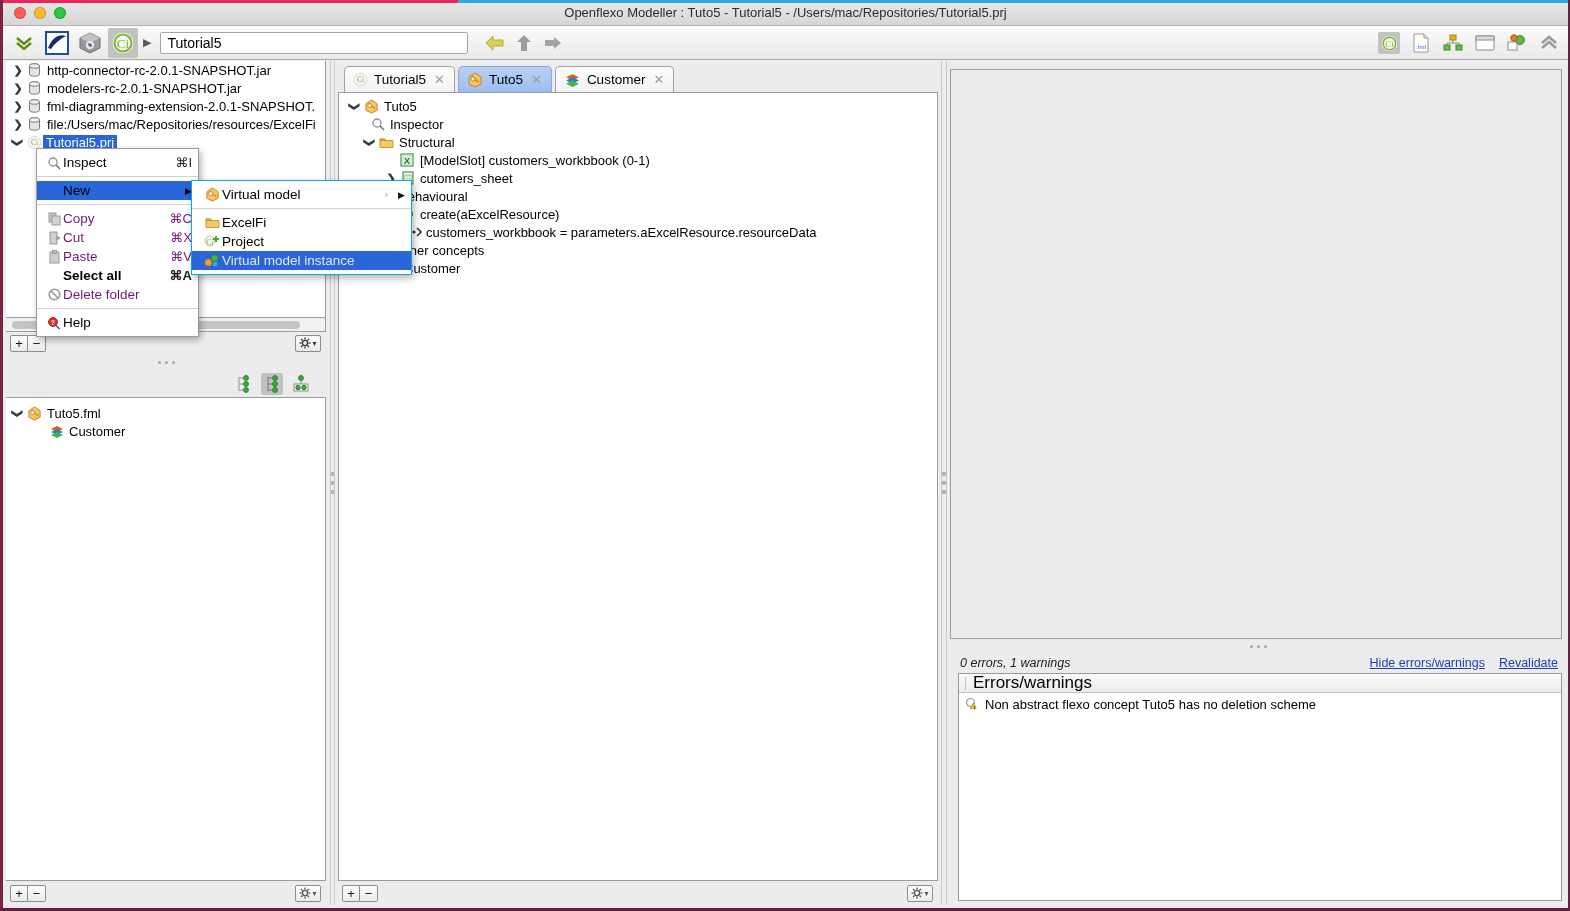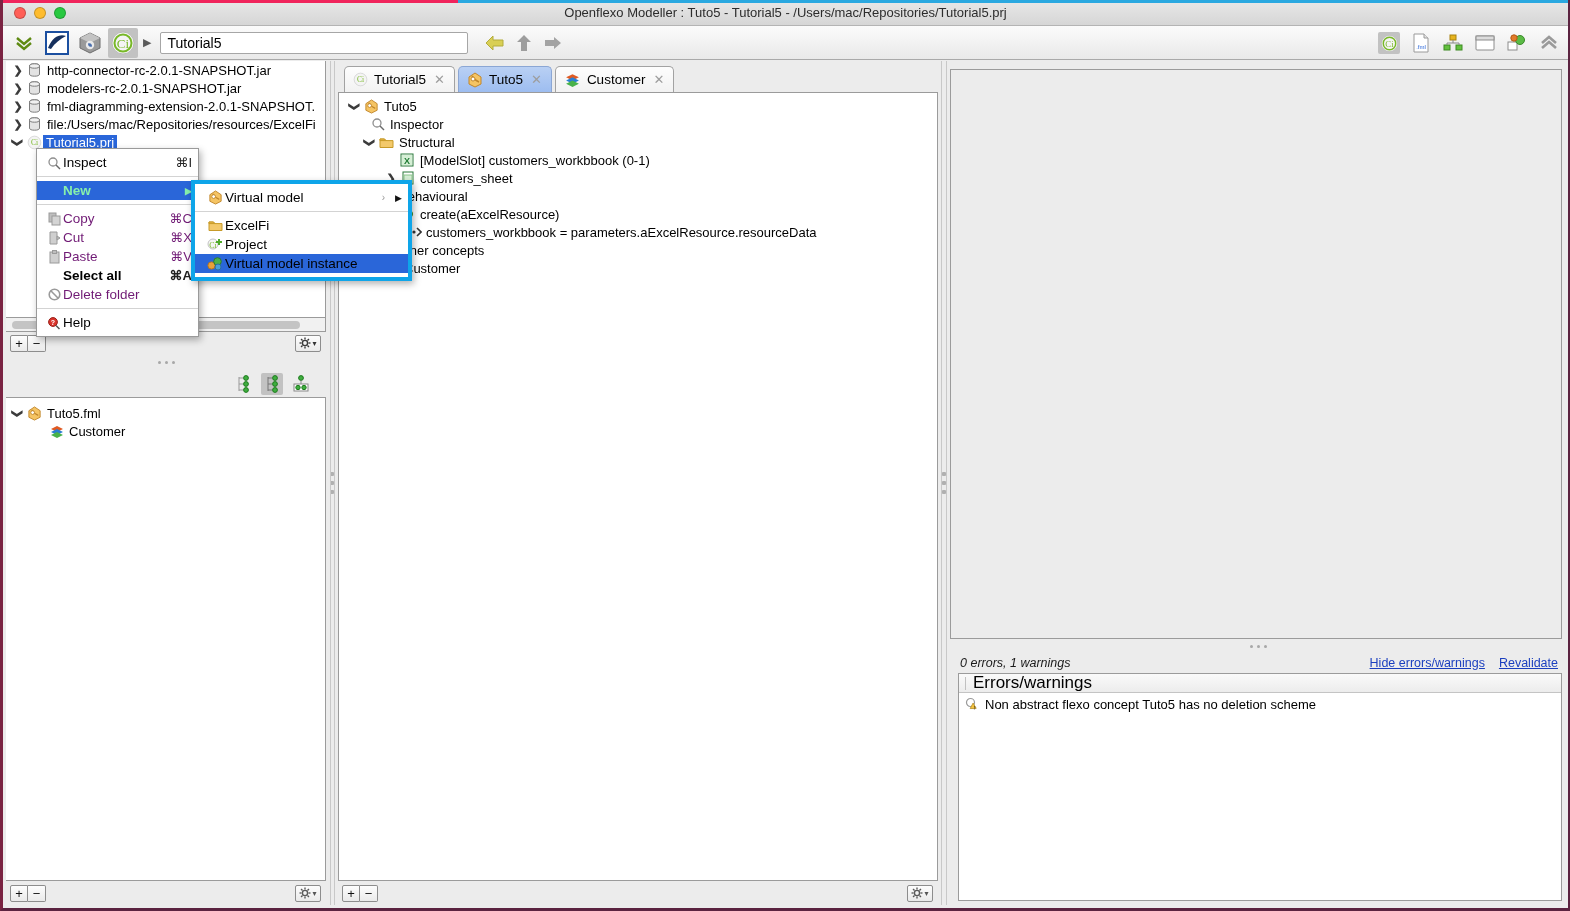--- a/index.html
+++ b/index.html
@@ -304,7 +304,7 @@
   .mi .mico { width: 18px; flex: 0 0 18px; display: flex; align-items: center; justify-content: center; }
   .mi .mlabel { flex: 1; }
   .mi .macc { color: #222; font-size: 13px; padding-left: 10px; }
-  .mi.hl { background: #2a66d9; color: #86efac; font-weight: bold; }
+  .mi.hl { background: #2a66d9; color: #000000; font-weight: normal; }
   .mi.disabled .mlabel, .mi.disabled .macc { color: #701a75; }
   .mi.bold .mlabel { font-weight: bold; }
   .msep { height: 1px; background: #d3d3d3; margin: 4px 0; }

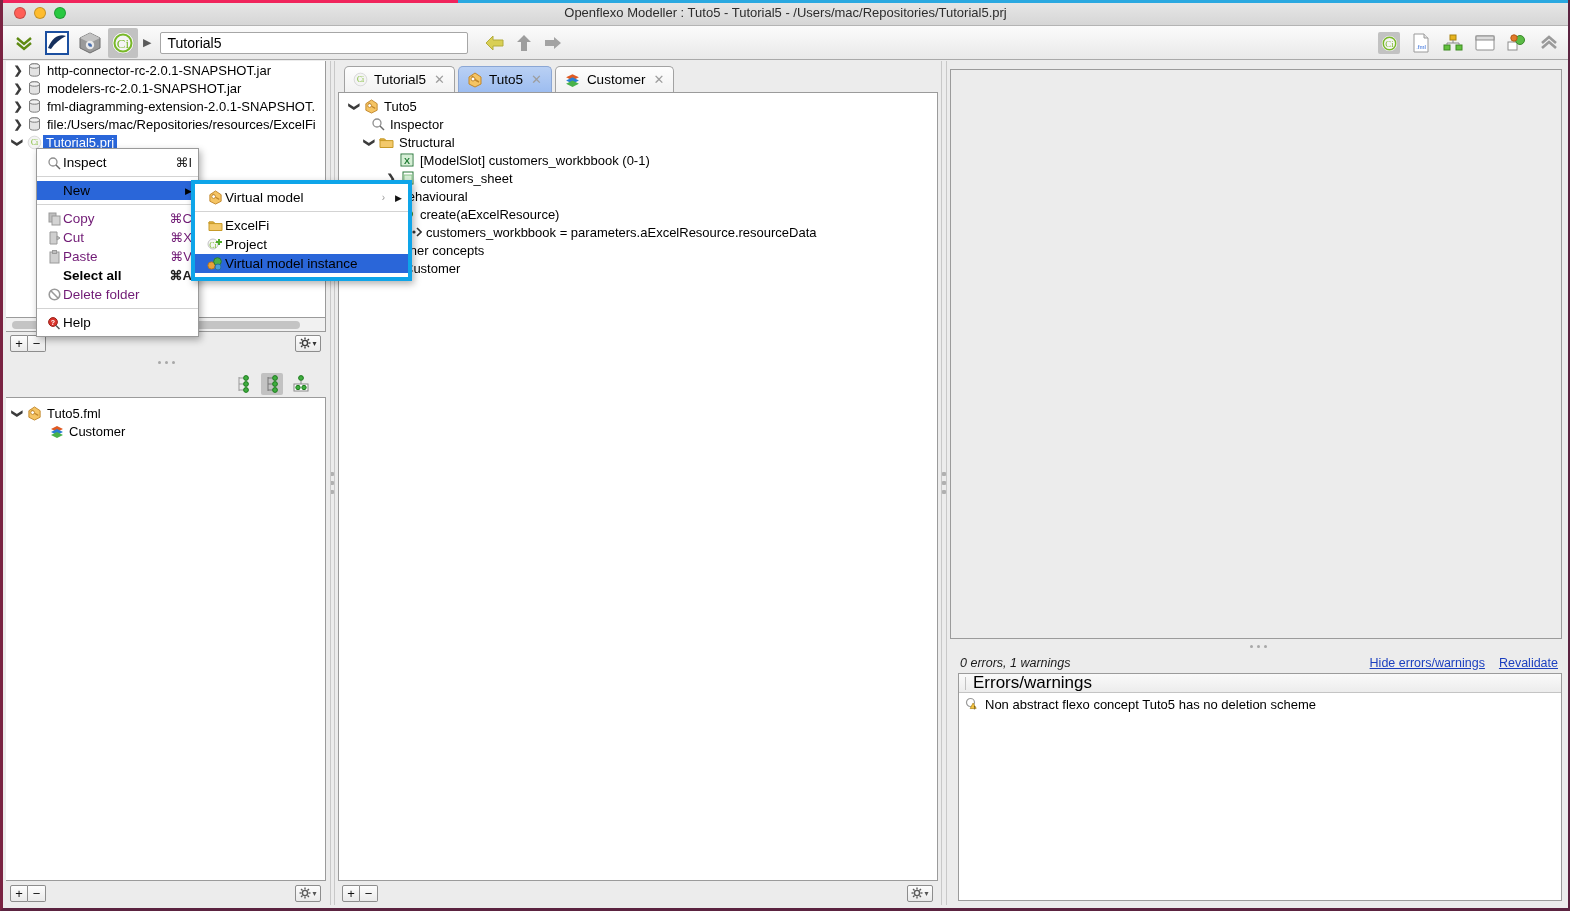--- a/index.html
+++ b/index.html
@@ -315,7 +315,7 @@
     left: 188px; top: 180px;
     width: 221px;
     background: #fff;
-    border: 4px solid #0ea5e9;
+    border: 1px solid #0ea5e9;
     box-shadow: 2px 3px 7px rgba(0,0,0,.30);
     padding: 4px 0;
     z-index: 51;

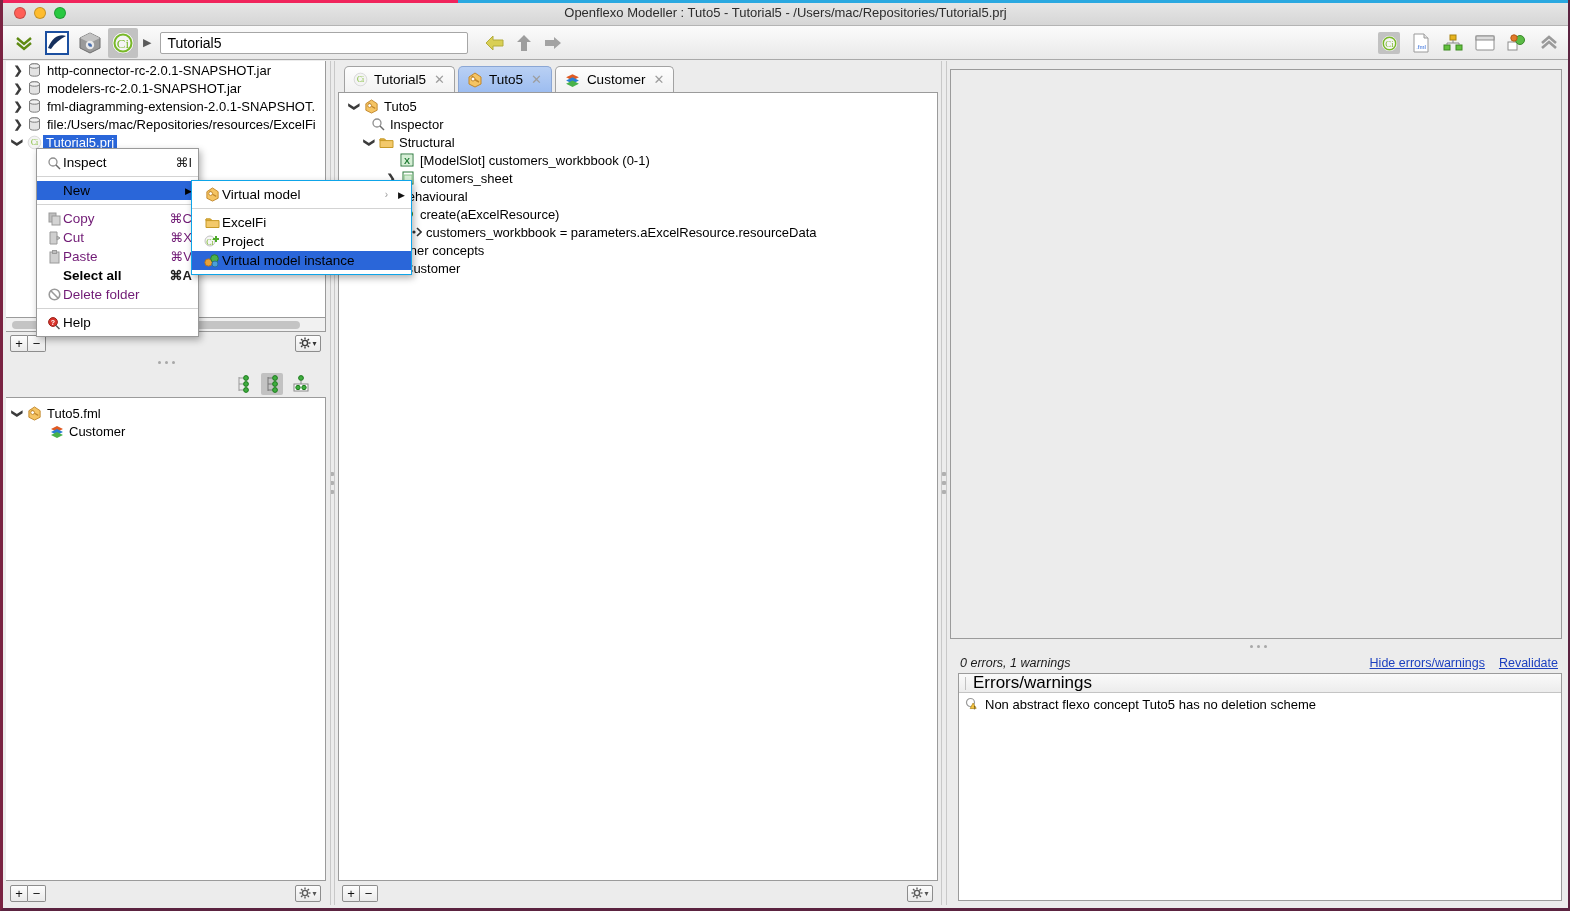--- a/index.html
+++ b/index.html
@@ -323,7 +323,7 @@
   }
   .ctxsub .mi .mico { width: 20px; flex: 0 0 20px; }
   .ctxsub .mi { height: 19px; padding-left: 10px; }
-  .ctxsub .mi.sel { background: #2a66d9; color: #000000; }
+  .ctxsub .mi.sel { background: #2a66d9; color: #e5e5e5; }
   .sub-right { margin-left: auto; display: flex; align-items: center; gap: 10px; color: #111; }
 
   svg { display: block; }

